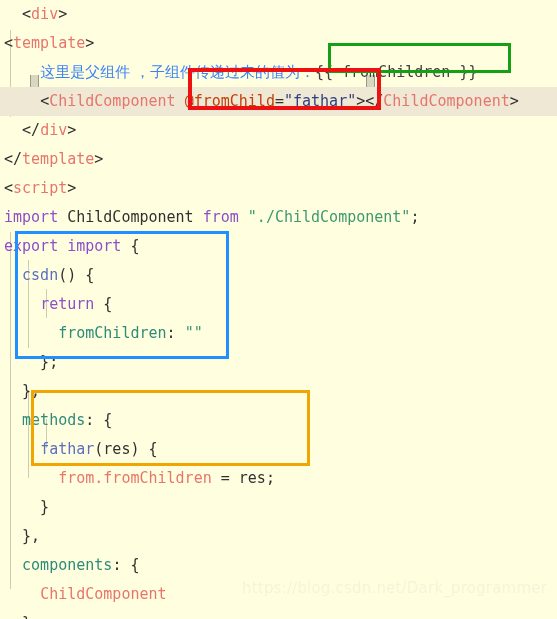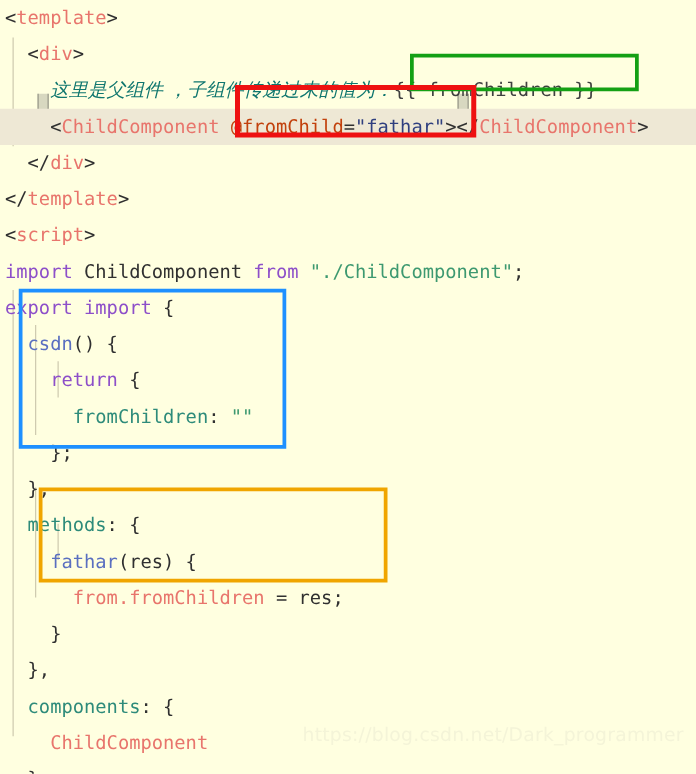--- a/index.html
+++ b/index.html
@@ -105,8 +105,8 @@
       <div class="guide-block" style="left: 366px; top: 75px; height: 27px;"></div>
     </div>
   <div id="code-lines">
+      <div class="code-line"><span class="tok-plain">  </span><span class="tok-punct">&lt;</span><span class="tok-tag">div</span><span class="tok-punct">&gt;</span></div>
       <div class="code-line"><span class="tok-punct">&lt;</span><span class="tok-tag">template</span><span class="tok-punct">&gt;</span></div>
-      <div class="code-line"><span class="tok-plain">  </span><span class="tok-punct">&lt;</span><span class="tok-tag">div</span><span class="tok-punct">&gt;</span></div>
       <div class="code-line"><span class="tok-plain">    </span><span class="tok-cjk">这里是父组件 ，子组件传递过来的值为：</span><span class="tok-mustache">{{ fromChildren }}</span></div>
       <div class="code-line highlight"><span class="tok-plain">    </span><span class="tok-punct">&lt;</span><span class="tok-comp">ChildComponent</span><span class="tok-plain"> </span><span class="tok-attr">@fromChild</span><span class="tok-op">=</span><span class="tok-attrval">"fathar"</span><span class="tok-punct">&gt;</span><span class="tok-punct">&lt;/</span><span class="tok-comp">ChildComponent</span><span class="tok-punct">&gt;</span></div>
       <div class="code-line"><span class="tok-plain">  </span><span class="tok-punct">&lt;/</span><span class="tok-tag">div</span><span class="tok-punct">&gt;</span></div>

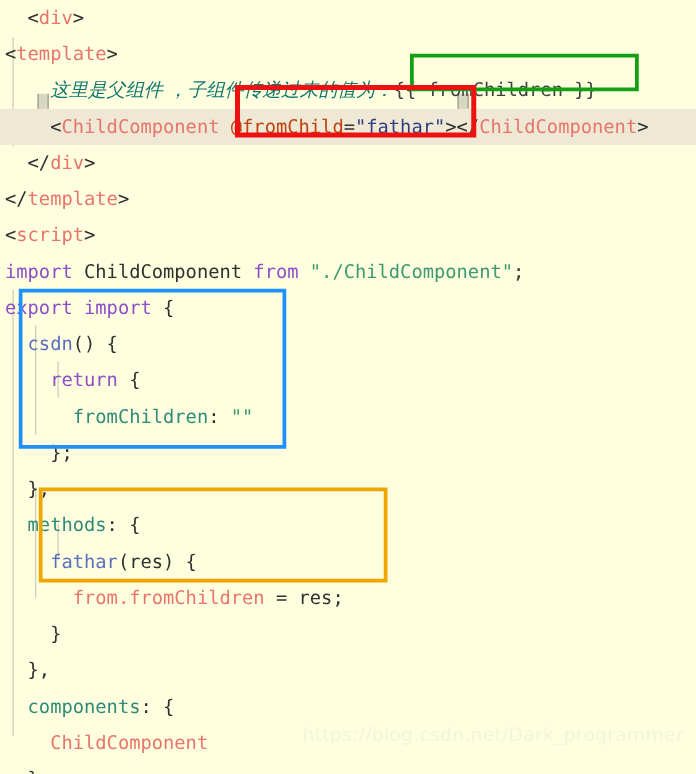--- a/index.html
+++ b/index.html
@@ -47,7 +47,7 @@
   .tok-mustache   { color: #404040; }
   .tok-this       { color: #e8756c; }
   .tok-comp       { color: #e8756c; }
-  .tok-cjk        { color: #0f766e; font-family: "DejaVu Sans", "Liberation Sans", sans-serif; font-size: 15px; font-style: italic; }
+  .tok-cjk        { color: #3b82f6; font-family: "DejaVu Sans", "Liberation Sans", sans-serif; font-size: 15px; }
   .tok-op         { color: #303030; }
 
   

